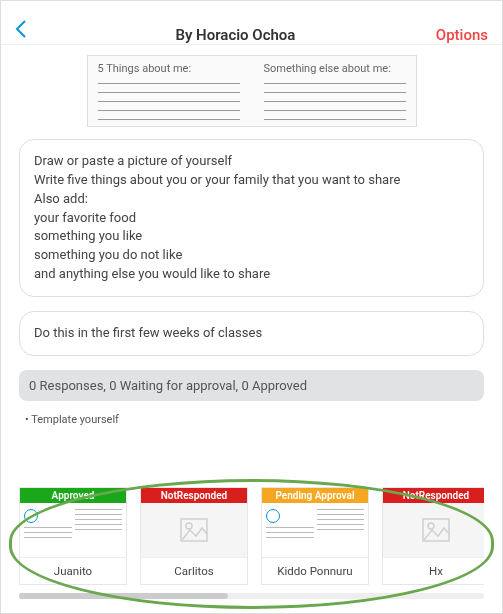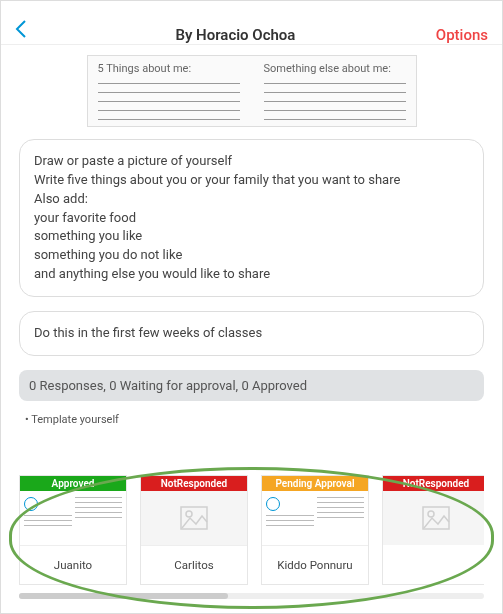--- a/index.html
+++ b/index.html
@@ -161,7 +161,7 @@
     text-align: center;
     font-size: 11.5px;
     color: #444;
-    padding: 12px 2px;
+    padding: 6px 2px;
     border-top: 1px solid #eee;
   }
   .hscroll {

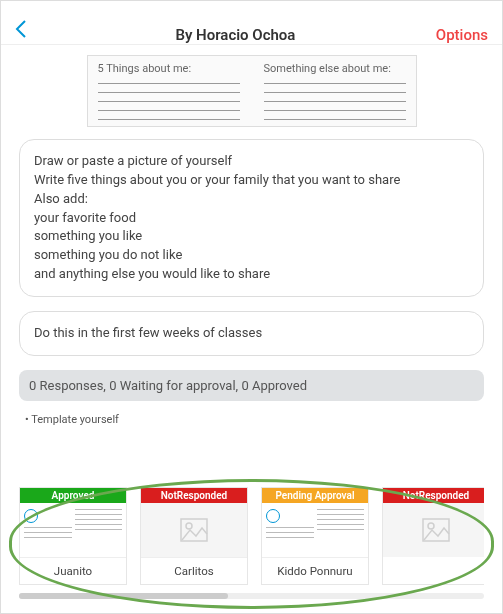--- a/index.html
+++ b/index.html
@@ -294,6 +294,7 @@
               <polyline points="2,22 10,12 16,18 22,10 27,16" fill="none" stroke="#999" stroke-width="1.5"></polyline>
             </svg>
           </div>
+          <div class="name">Hx</div>
         </div>
       </div>
     <div class="hscroll">

